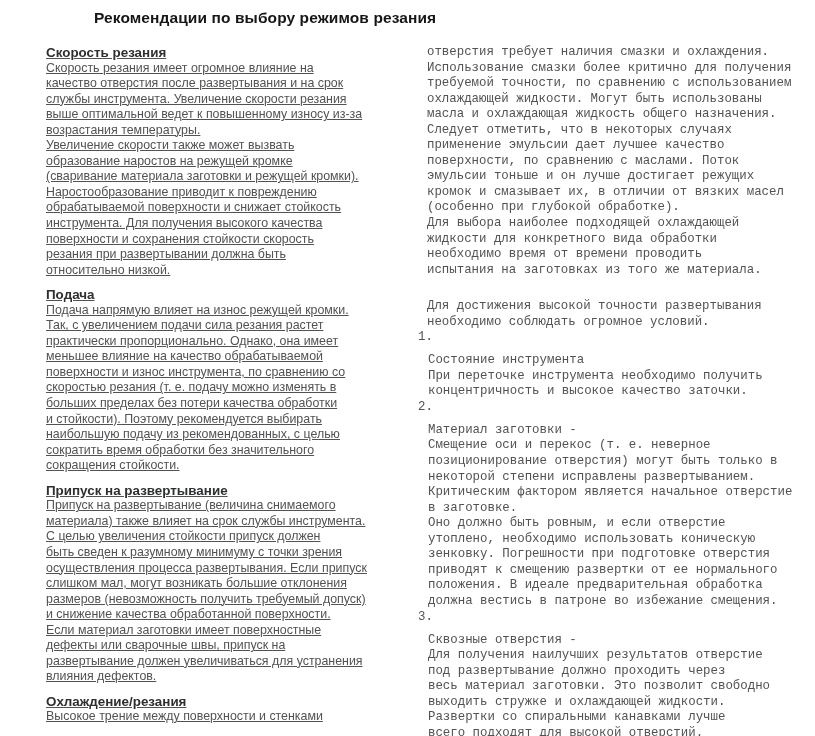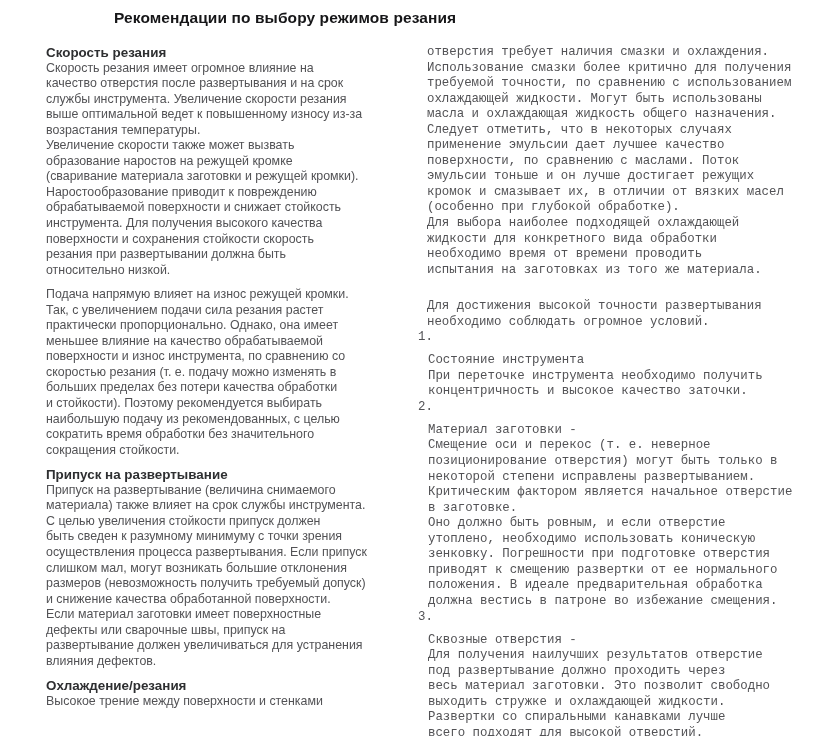--- a/index.html
+++ b/index.html
@@ -14,7 +14,7 @@
   }
   .doc-title {
     position: absolute;
-    left: 114px;
+    left: 94px;
     top: 8px;
     font-size: 15.5px;
     line-height: 19px;

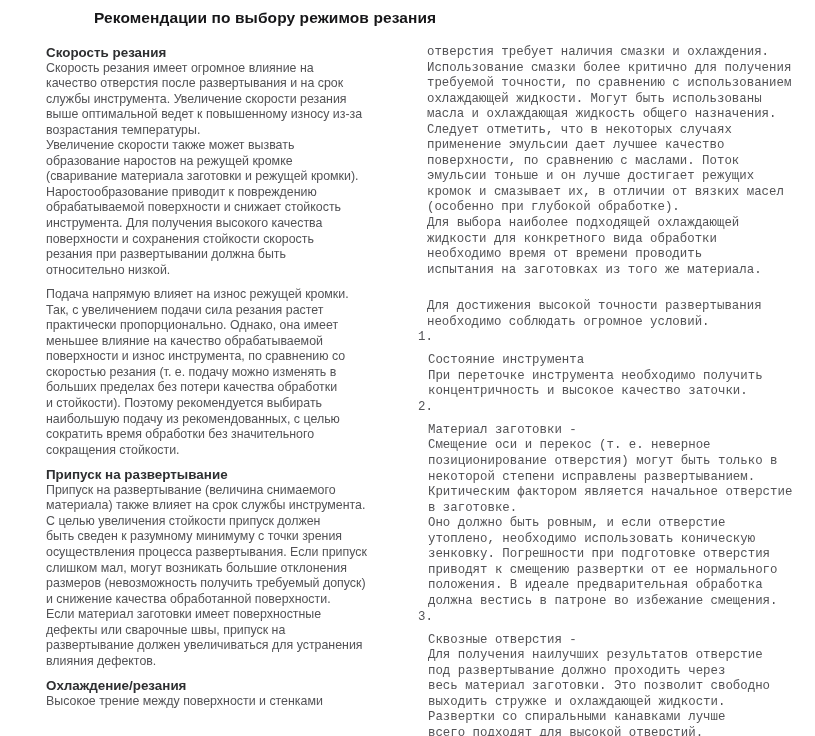--- a/index.html
+++ b/index.html
@@ -31,7 +31,7 @@
   }
   .col-left  { left: 46px;  width: 382px; }
   .col-right { left: 418px; width: 394px; font-family: Liberation Mono, monospace; }
-  .sec { margin: 0 0 9px 0; }
+  .sec { margin: 0 0 9px 0; text-decoration: underline; }
   .sec-h {
     font-weight: 700;
     font-size: 13.4px;

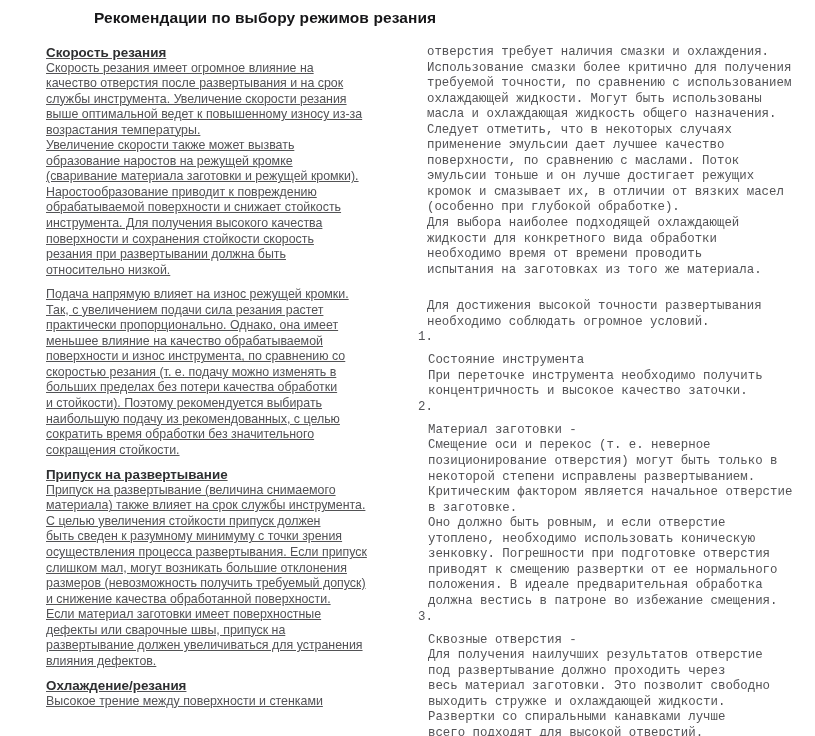--- a/index.html
+++ b/index.html
@@ -72,6 +72,7 @@
     </section>
 
     <section class="sec">
+      <div class="sec-h">Подача</div>
       <div class="sec-p">Подача напрямую влияет на износ режущей кромки.
 Так, с увеличением подачи сила резания растет
 практически пропорционально. Однако, она имеет

